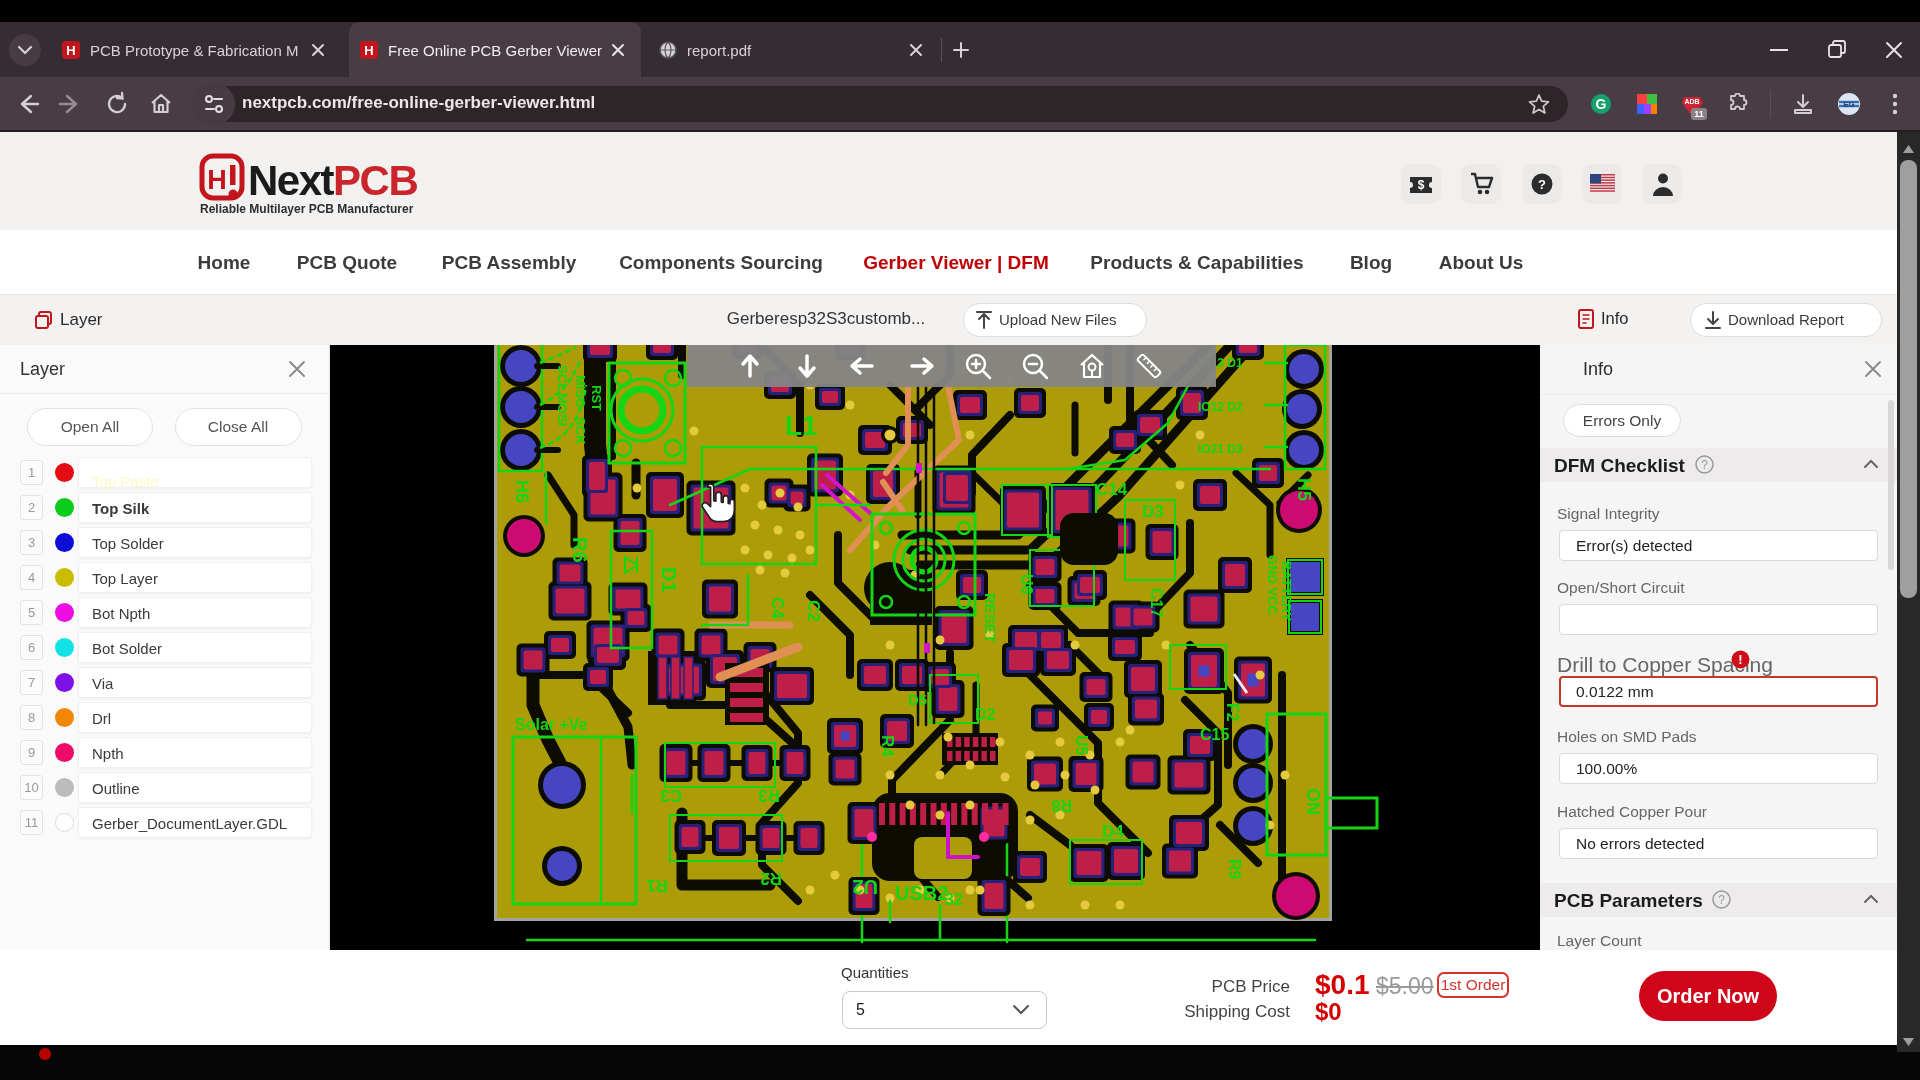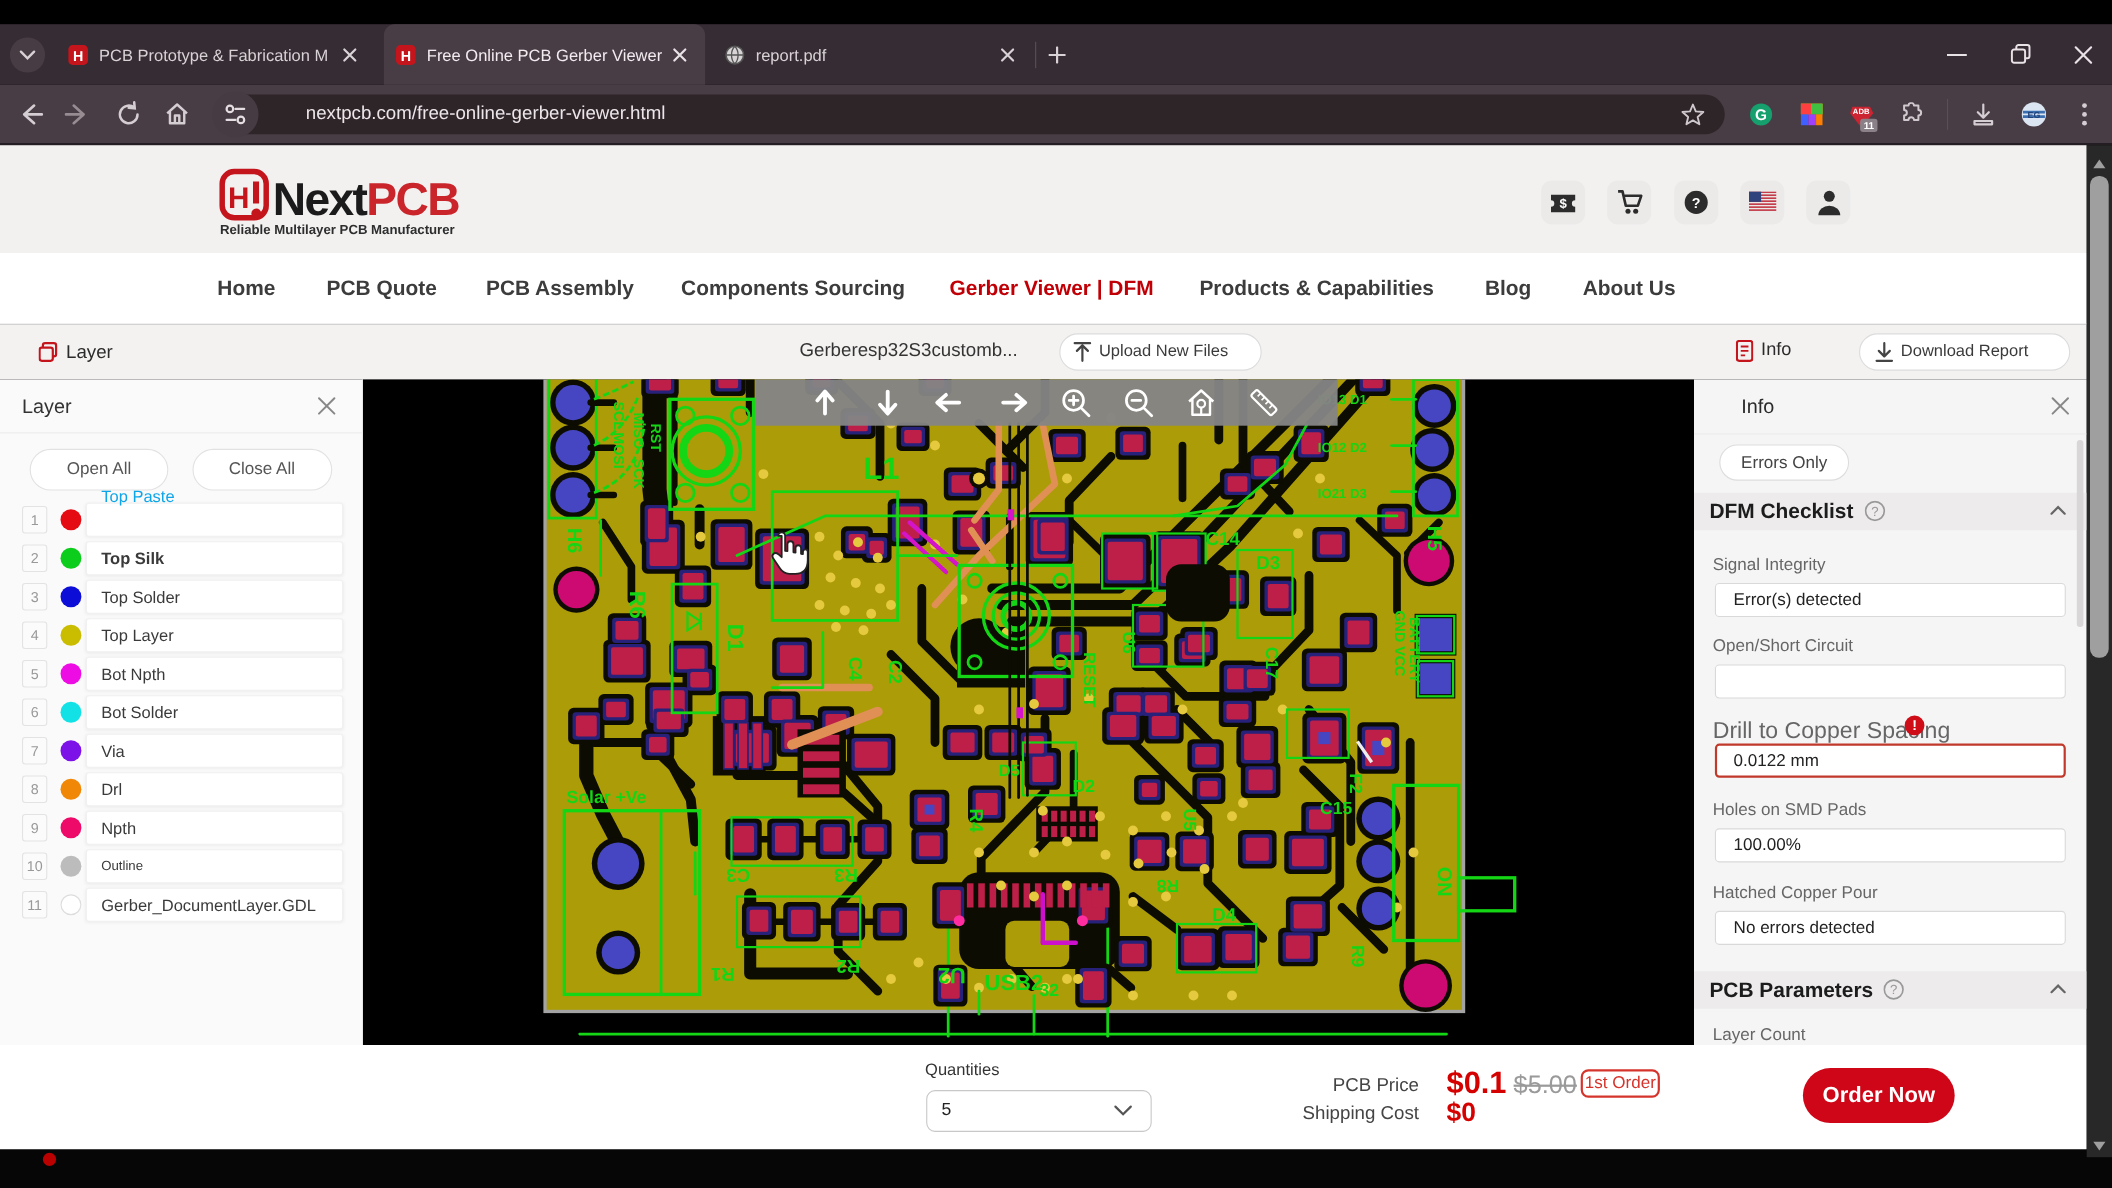--- a/index.html
+++ b/index.html
@@ -73,7 +73,7 @@
     <circle cx="16" cy="16" r="3" fill="none" stroke="#e4dee2" stroke-width="2"></circle>
     <path d="M3 16 h8" stroke="#e4dee2" stroke-width="2" stroke-linecap="round"></path>
   </svg>
-<div class="abs" style="left:242px;top:93px;font-size:17px;color:#ece6ea;font-weight:400;white-space:nowrap;margin-left:36px;">nextpcb.com/free-online-gerber-viewer.html</div>
+<div class="abs" style="left:242px;top:93px;font-size:17px;color:#ece6ea;font-weight:700;white-space:nowrap;">nextpcb.com/free-online-gerber-viewer.html</div>
 <svg class="abs" style="left:1528px;top:93px" width="22" height="22">
     <path d="M11 2 L13.6 8.2 L20.5 8.8 L15.3 13.3 L16.9 20 L11 16.4 L5.1 20 L6.7 13.3 L1.5 8.8 L8.4 8.2 Z" fill="none" stroke="#cfc8cd" stroke-width="1.7" stroke-linejoin="round"></path>
   </svg>

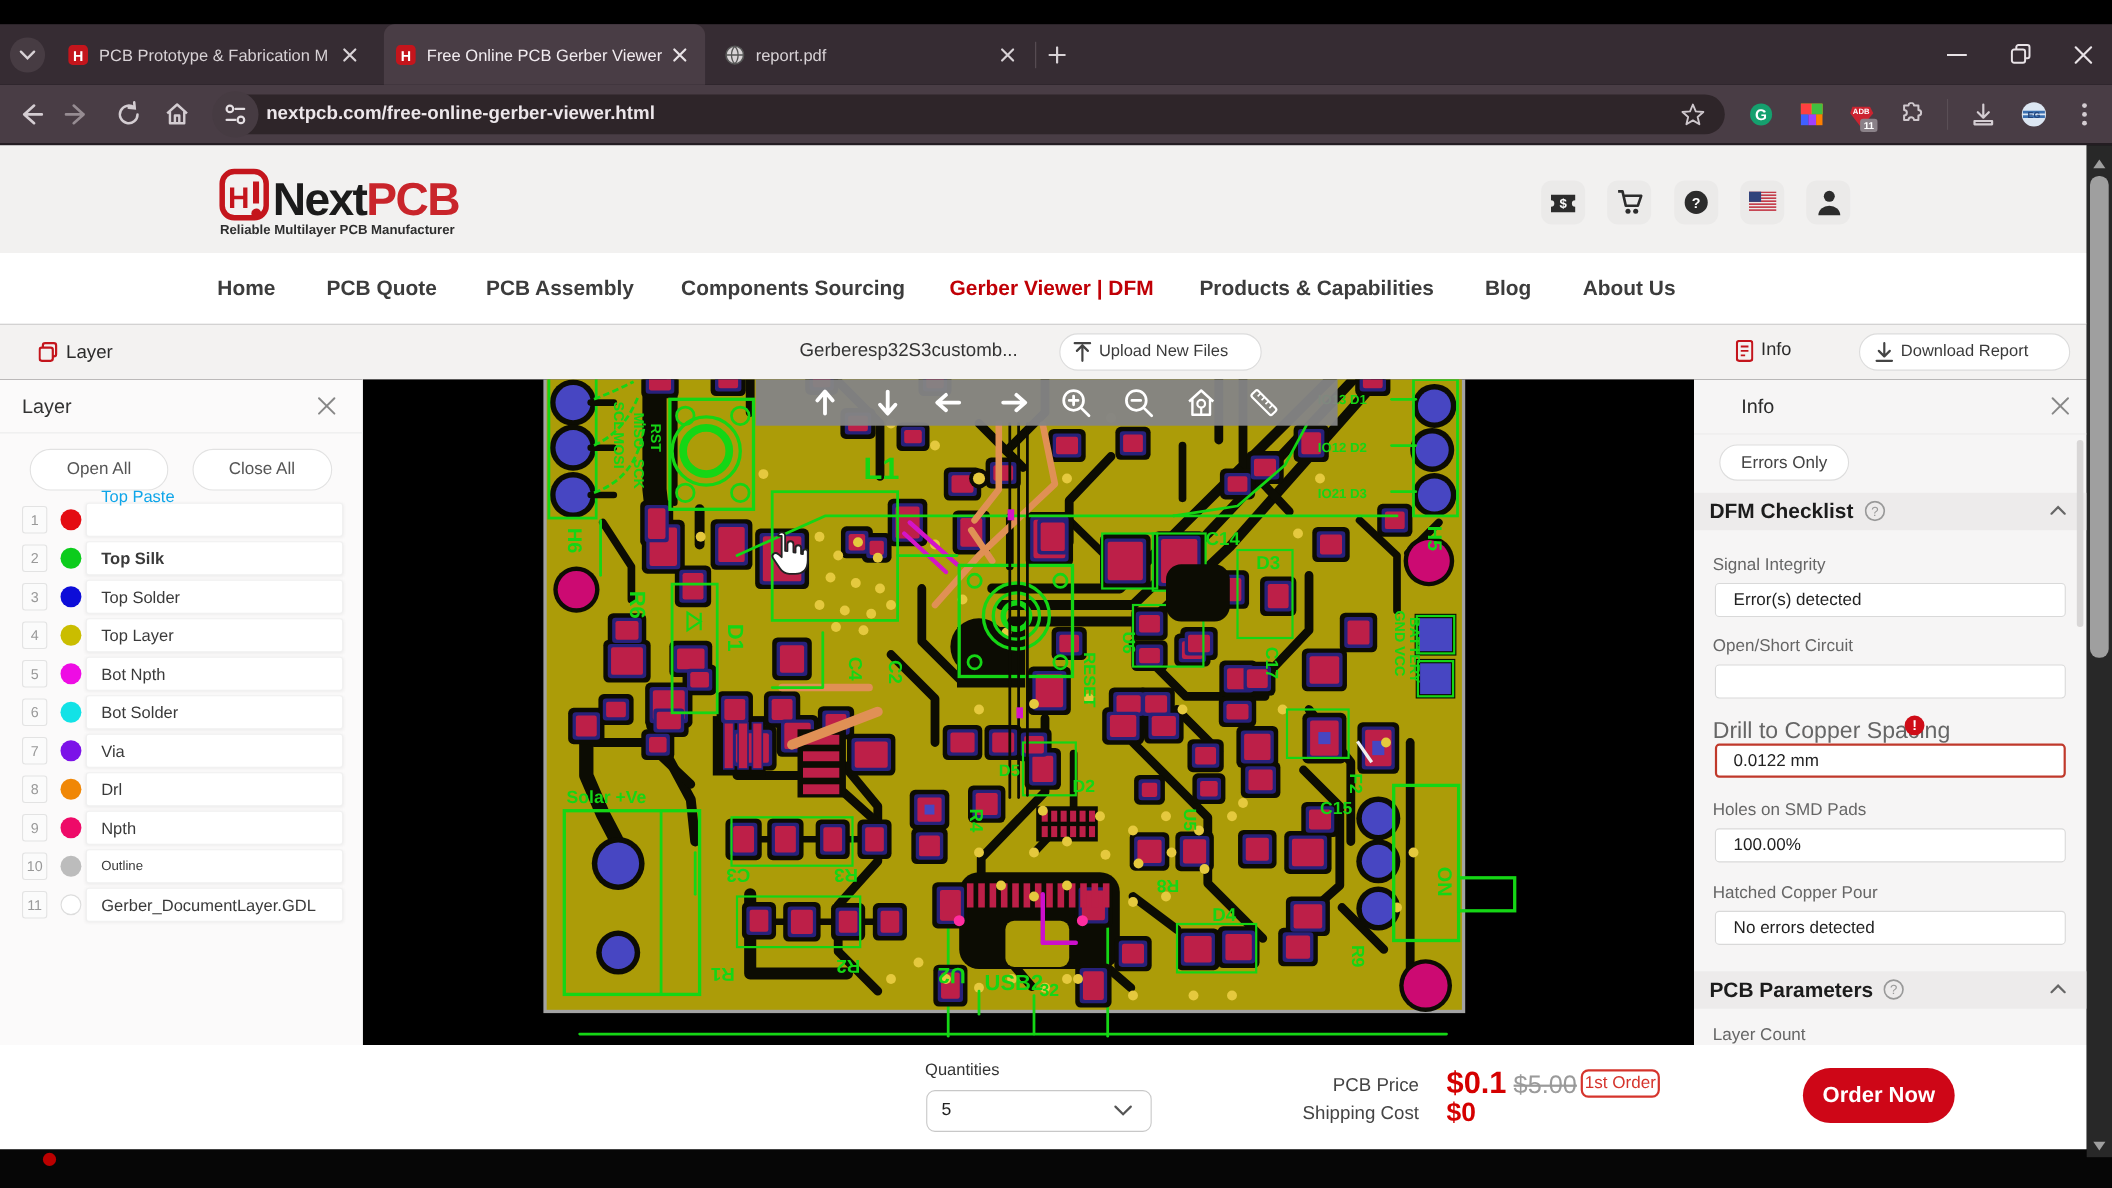--- a/index.html
+++ b/index.html
@@ -199,7 +199,7 @@
 <div class="abs" style="left:31.5px;top:464.5px;font-size:13px;color:#999;font-weight:400;white-space:nowrap;transform:translateX(-50%);">1</div>
 <div class="abs" style="left:54.5px;top:463.0px;width:19px;height:19px;border-radius:50%;background:#e40c12;"></div>
 <div class="abs" style="left:78px;top:457.0px;width:234px;height:31px;background:#fff;border:1px solid #f0f0f0;border-radius:3px;box-shadow:0 1px 3px rgba(0,0,0,0.05);"></div>
-<div class="abs" style="left:92px;top:443px;font-size:15px;color:#0ea5e9;font-weight:400;white-space:nowrap;">Top Paste</div>
+<div class="abs" style="left:92px;top:473px;font-size:15px;color:#fef9c3;font-weight:400;white-space:nowrap;">Top Paste</div>
 <div class="abs" style="left:20px;top:495.0px;width:23px;height:25px;background:#fbfbfb;border:1px solid #e3e3e3;border-radius:3px;"></div>
 <div class="abs" style="left:31.5px;top:499.5px;font-size:13px;color:#999;font-weight:400;white-space:nowrap;transform:translateX(-50%);">2</div>
 <div class="abs" style="left:54.5px;top:498.0px;width:19px;height:19px;border-radius:50%;background:#0ccc1c;"></div>

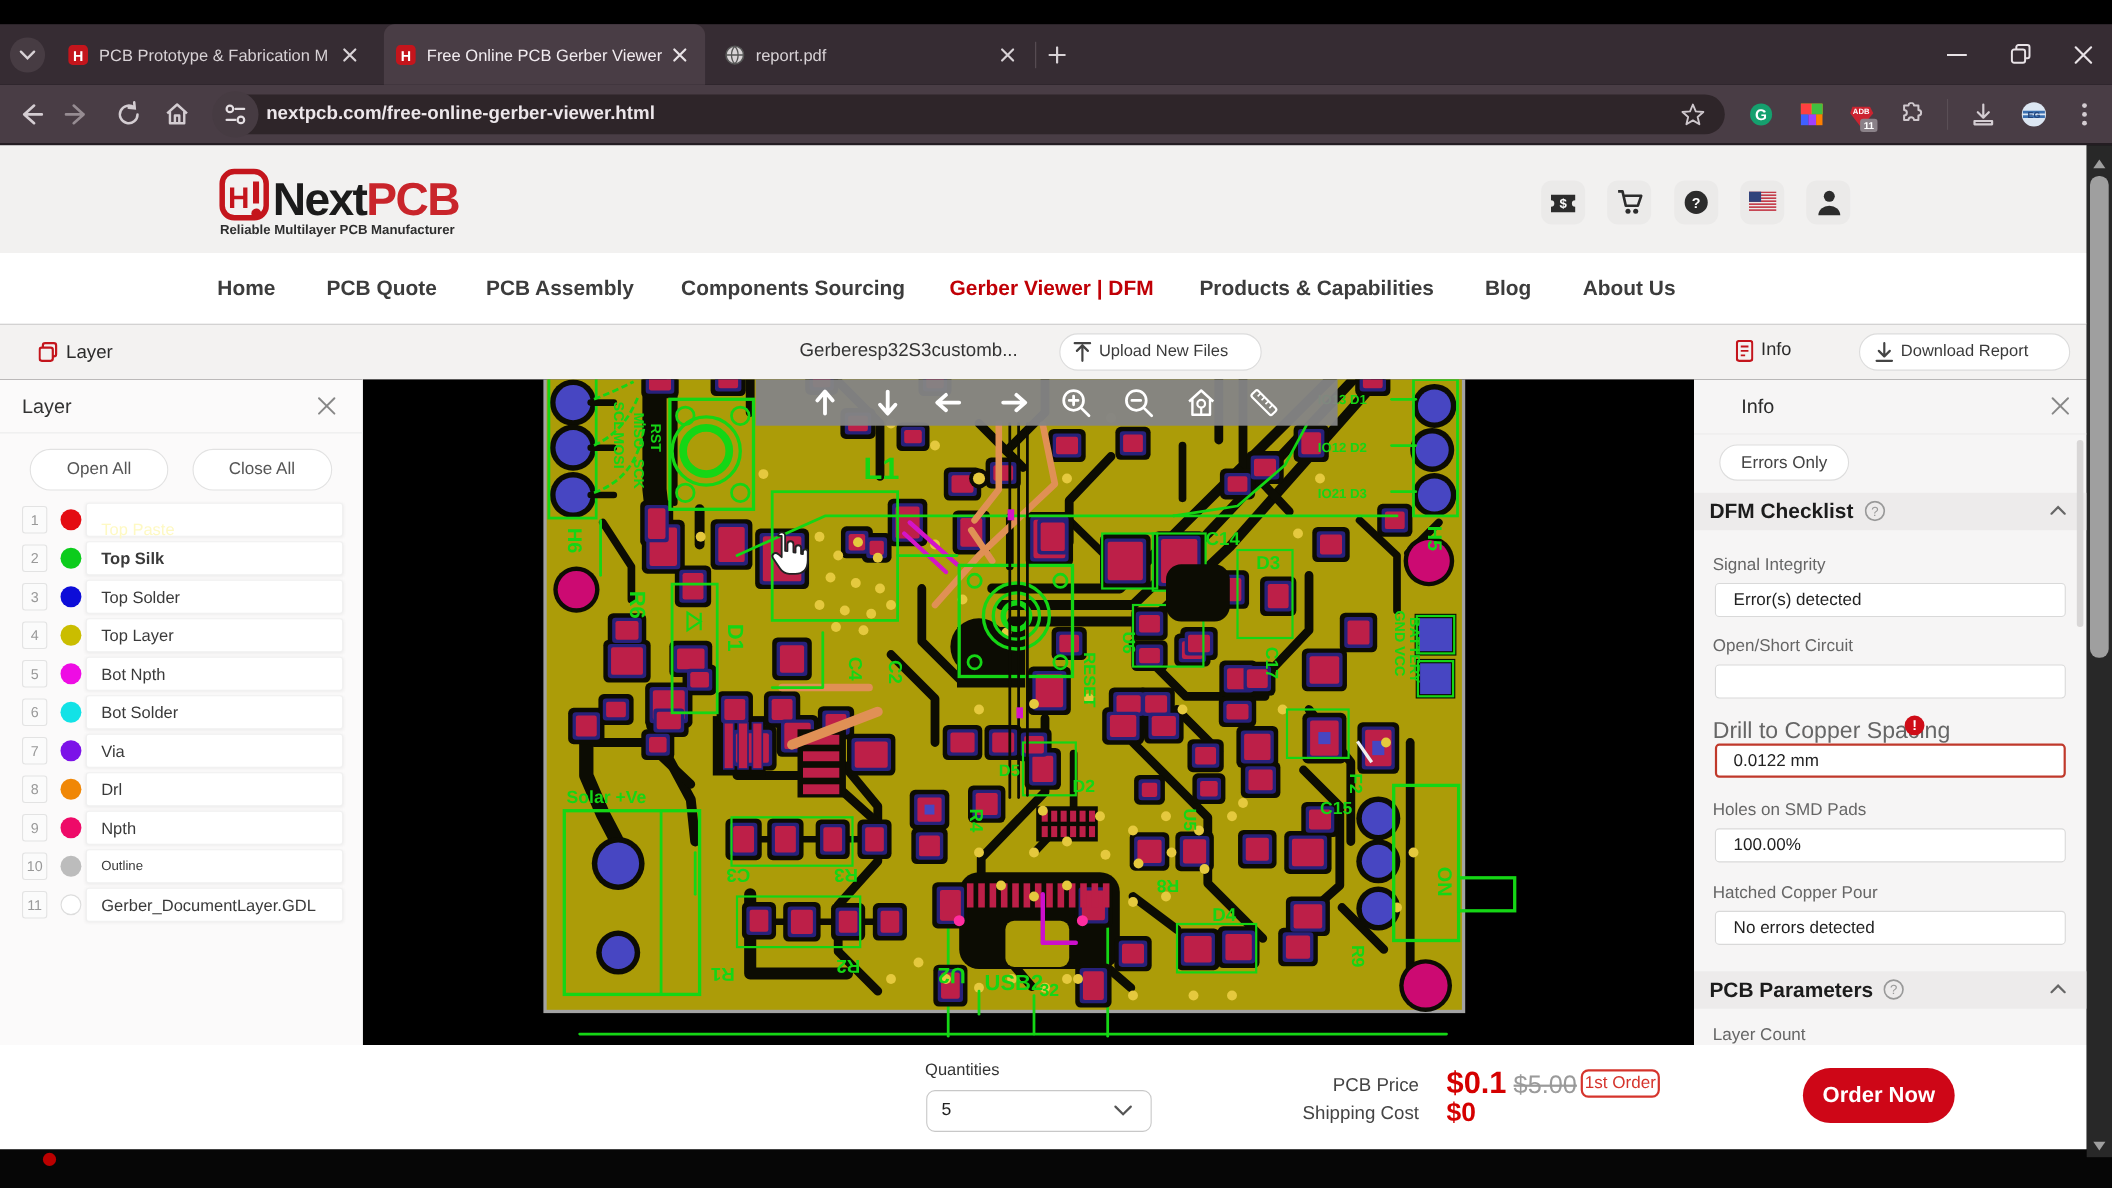--- a/index.html
+++ b/index.html
@@ -244,7 +244,7 @@
 <div class="abs" style="left:31.5px;top:779.5px;font-size:13px;color:#999;font-weight:400;white-space:nowrap;transform:translateX(-50%);">10</div>
 <div class="abs" style="left:54.5px;top:778.0px;width:19px;height:19px;border-radius:50%;background:#bcbcbc;"></div>
 <div class="abs" style="left:78px;top:772.0px;width:234px;height:31px;background:#fff;border:1px solid #f0f0f0;border-radius:3px;box-shadow:0 1px 3px rgba(0,0,0,0.05);"></div>
-<div class="abs" style="left:92px;top:779.5px;font-size:12px;color:#3a3a3a;font-weight:400;white-space:nowrap;">Outline</div>
+<div class="abs" style="left:92px;top:779.5px;font-size:15px;color:#3a3a3a;font-weight:400;white-space:nowrap;">Outline</div>
 <div class="abs" style="left:20px;top:810.0px;width:23px;height:25px;background:#fbfbfb;border:1px solid #e3e3e3;border-radius:3px;"></div>
 <div class="abs" style="left:31.5px;top:814.5px;font-size:13px;color:#999;font-weight:400;white-space:nowrap;transform:translateX(-50%);">11</div>
 <div class="abs" style="left:54.5px;top:813.0px;width:19px;height:19px;border-radius:50%;background:#ffffff;border:1px solid #ddd;"></div>

